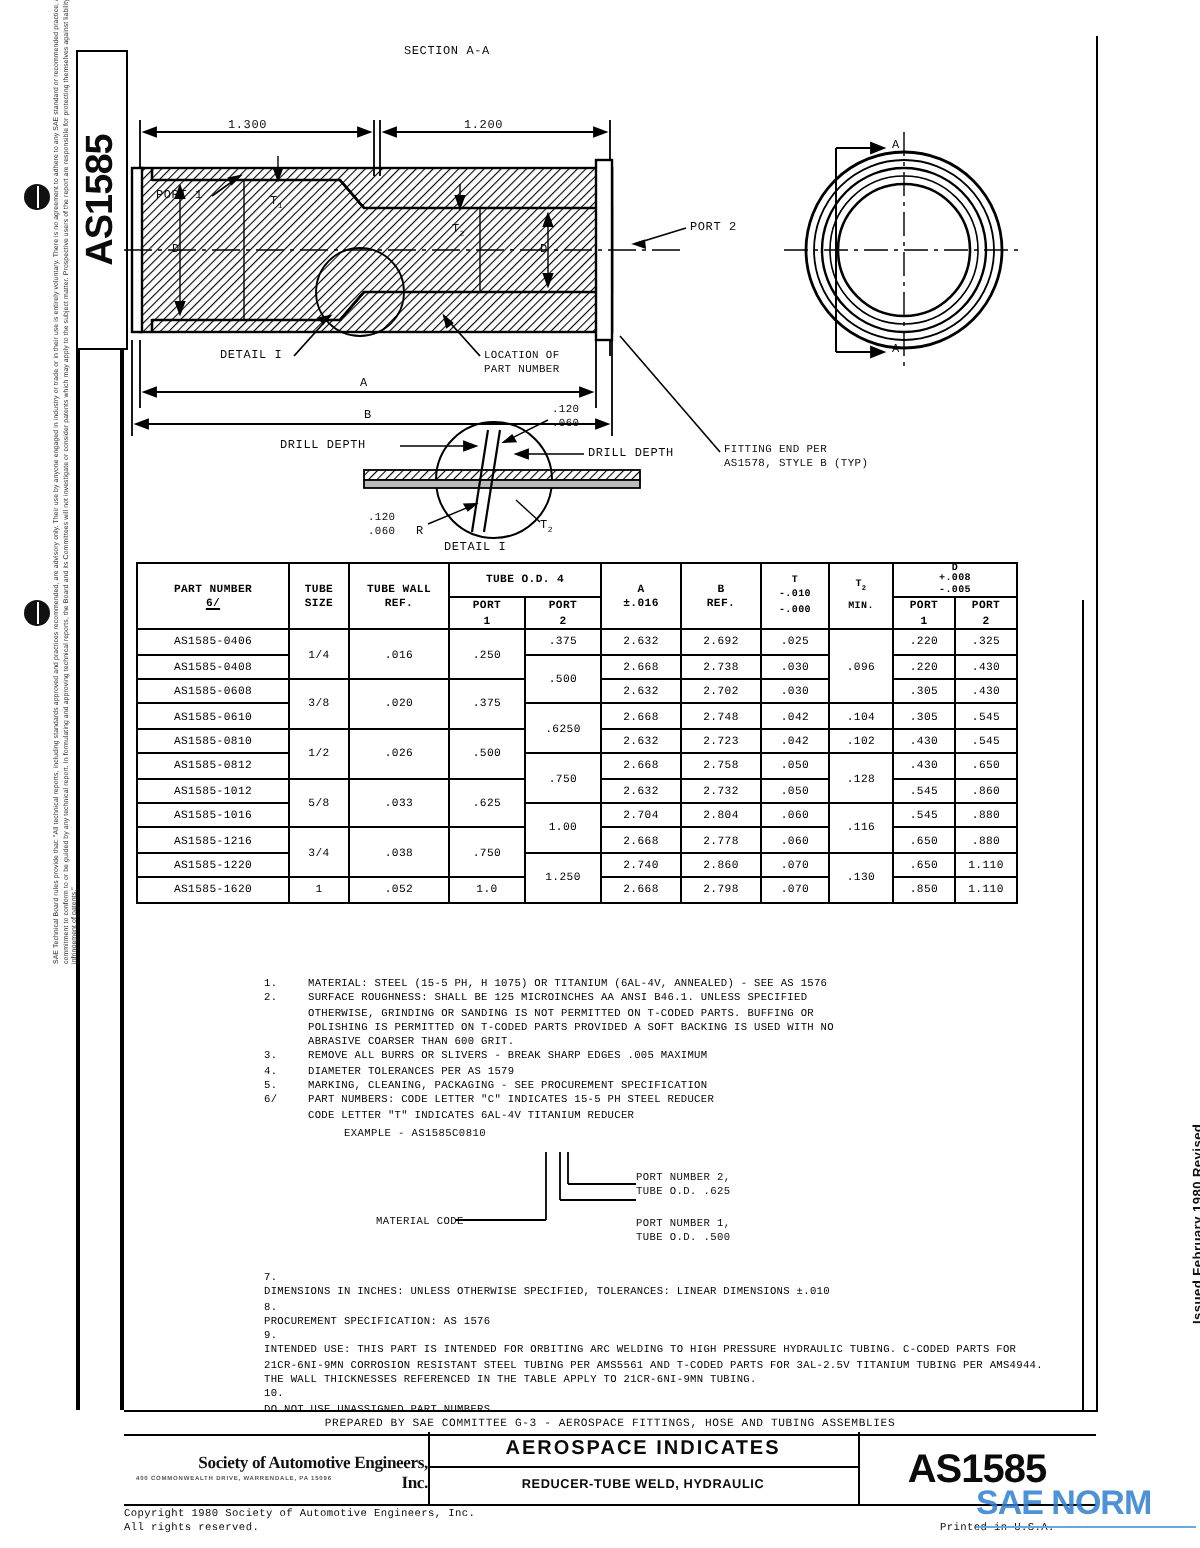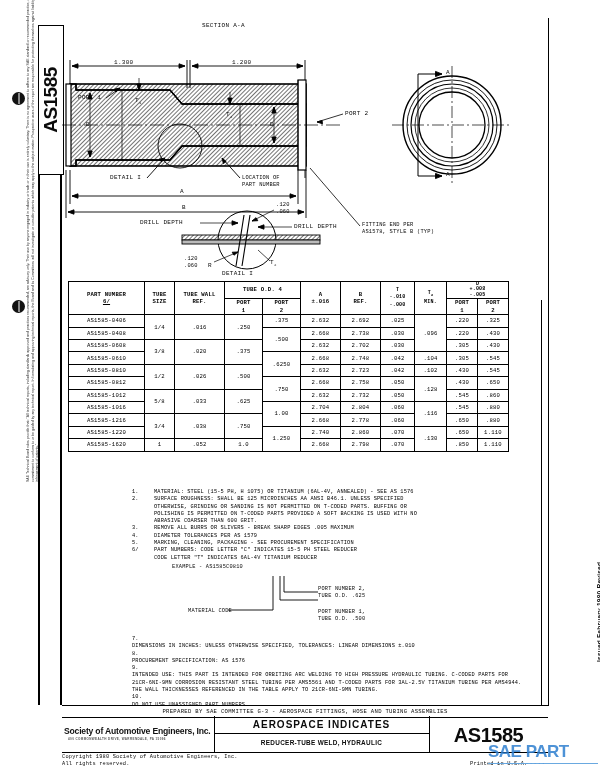--- a/index.html
+++ b/index.html
@@ -118,9 +118,9 @@
   .tb-m{position:absolute;left:152px;top:0;width:215px;height:36px;border-right:1.4px solid #000;}
   .tb-r{position:absolute;left:367px;top:0;width:119px;height:36px;}
   .sae-name{
-    position:absolute;left:2px;top:10px;
-    font-family:Liberation Sans, sans-serif;font-weight:bold;
-    font-size:8.6px;letter-spacing:-0.2px;color:#111;
+    position:absolute;left:22px;top:10px;
+    font-family:Liberation Serif, serif;font-weight:bold;
+    font-size:8.6px;letter-spacing:-0.2px;color:#111;text-align:right;
   }
   .sae-addr{
     position:absolute;left:6px;top:21px;

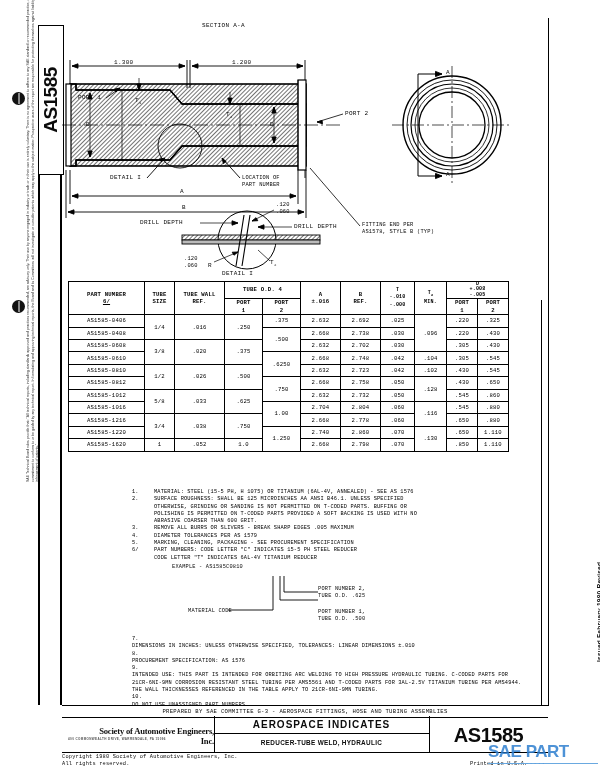--- a/index.html
+++ b/index.html
@@ -604,7 +604,7 @@
   <div class="printed">Printed in U.S.A.</div>
 
   <div class="wm">
-    <div class="wm-txt">SAE PART</div>
+    <div class="wm-txt">SAE NORM</div>
     <div class="wm-rule"></div>
     <div class="wm-sub">- - - - - - - - - - -</div>
   </div>

